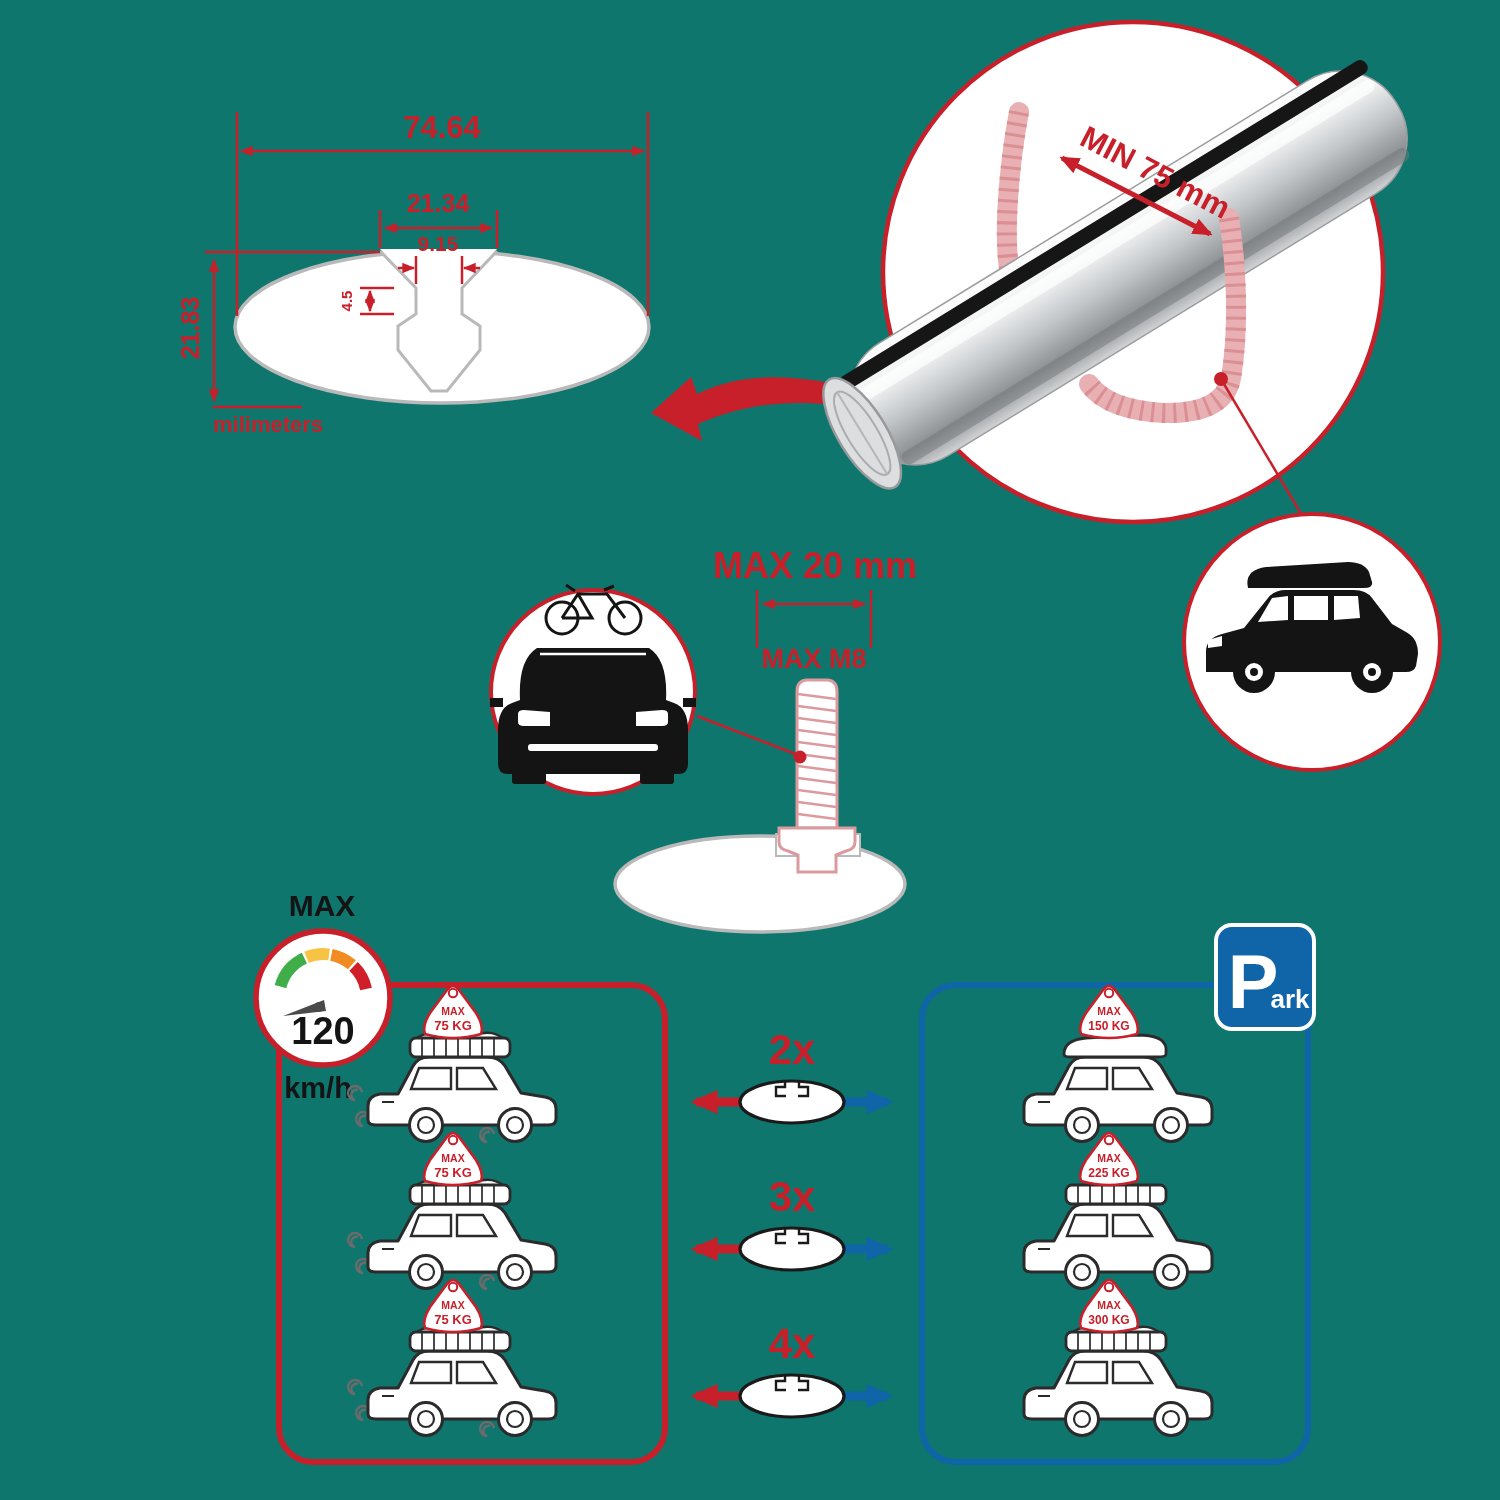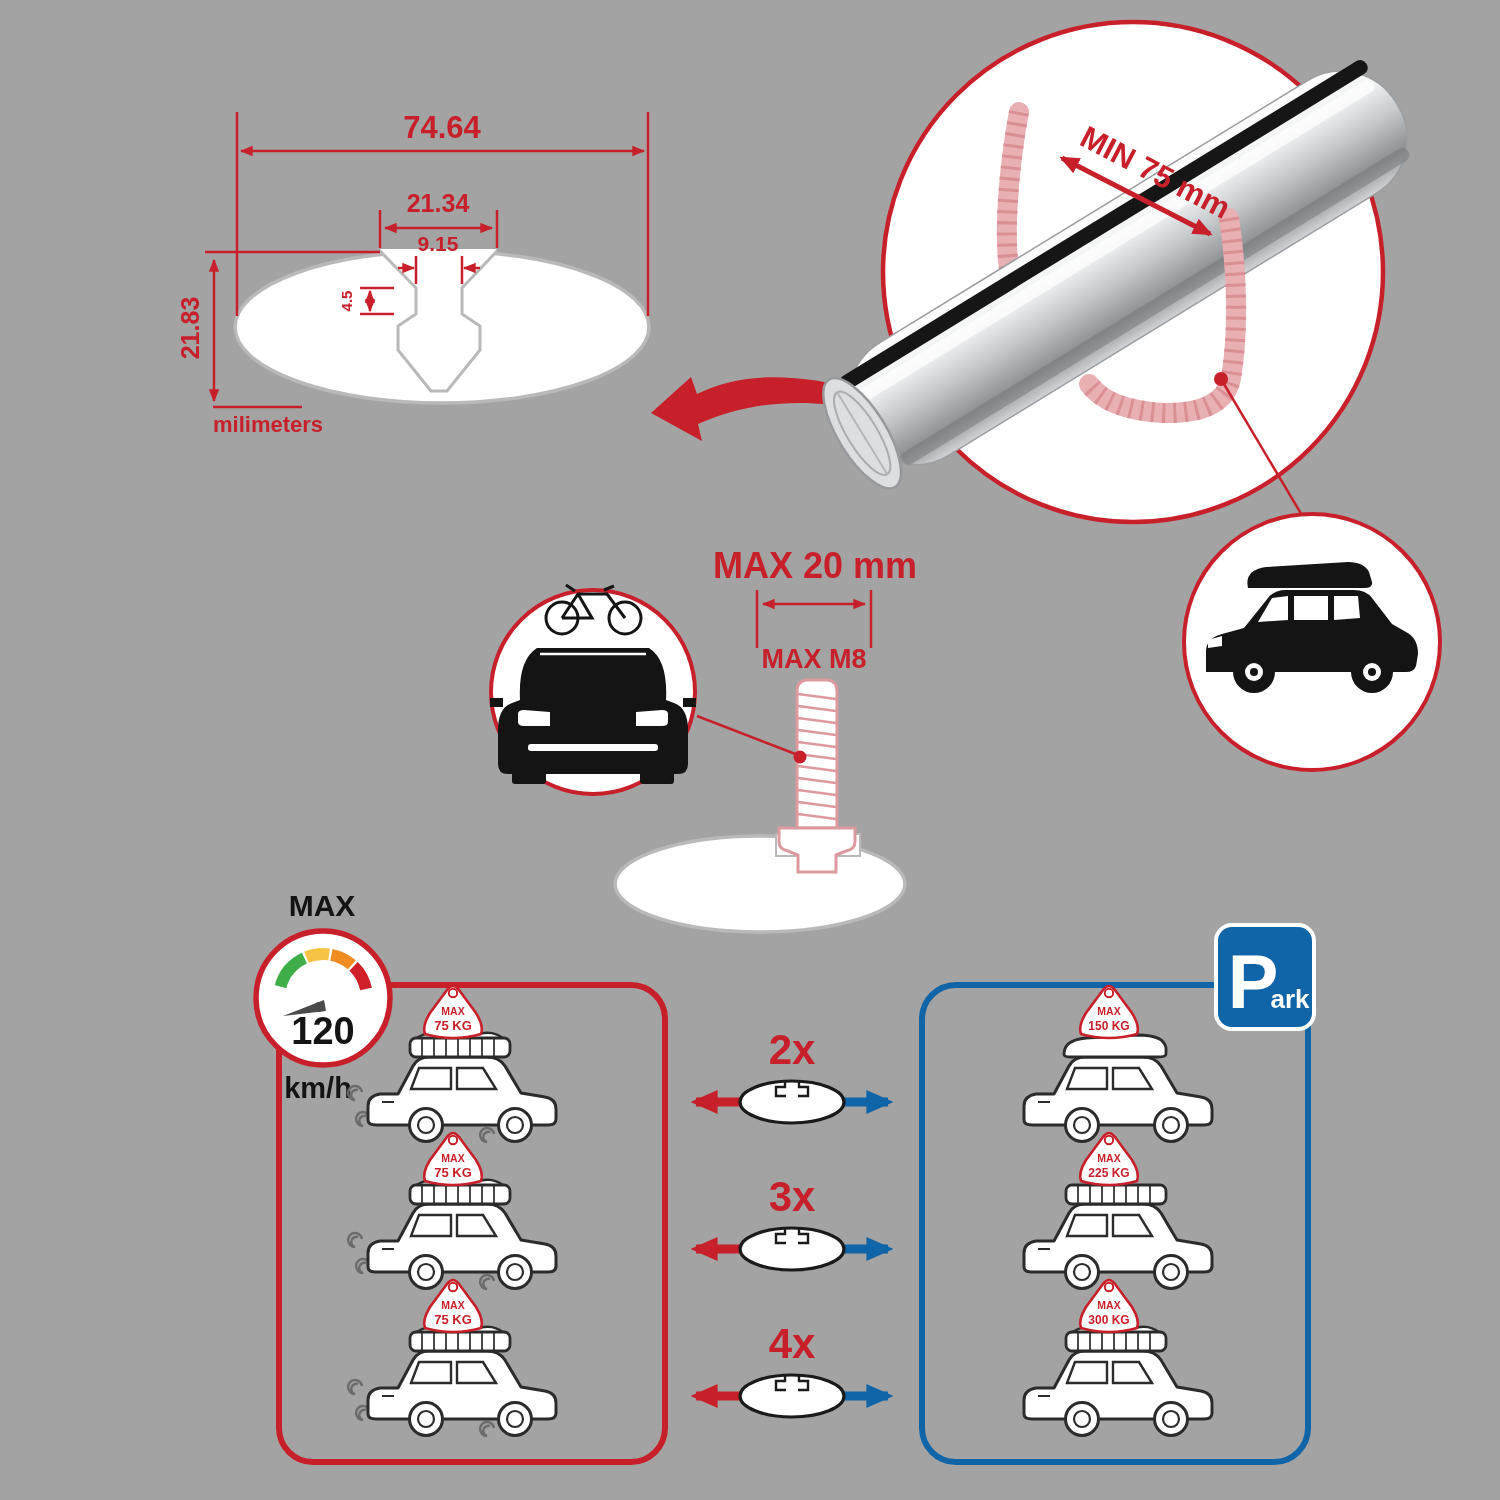--- a/index.html
+++ b/index.html
@@ -3,7 +3,7 @@
 <meta charset="utf-8">
 <style>
   html,body{margin:0;padding:0;background:#ffffff;}
-  #canvas{position:relative;width:1500px;height:1500px;background:#a3a3a3;overflow:hidden;}
+  #canvas{position:relative;width:1500px;height:1500px;background:#0f766e;overflow:hidden;}
   svg{display:block;}
   svg text{font-family:"Liberation Sans","DejaVu Sans",sans-serif;font-weight:bold;}
 </style>

